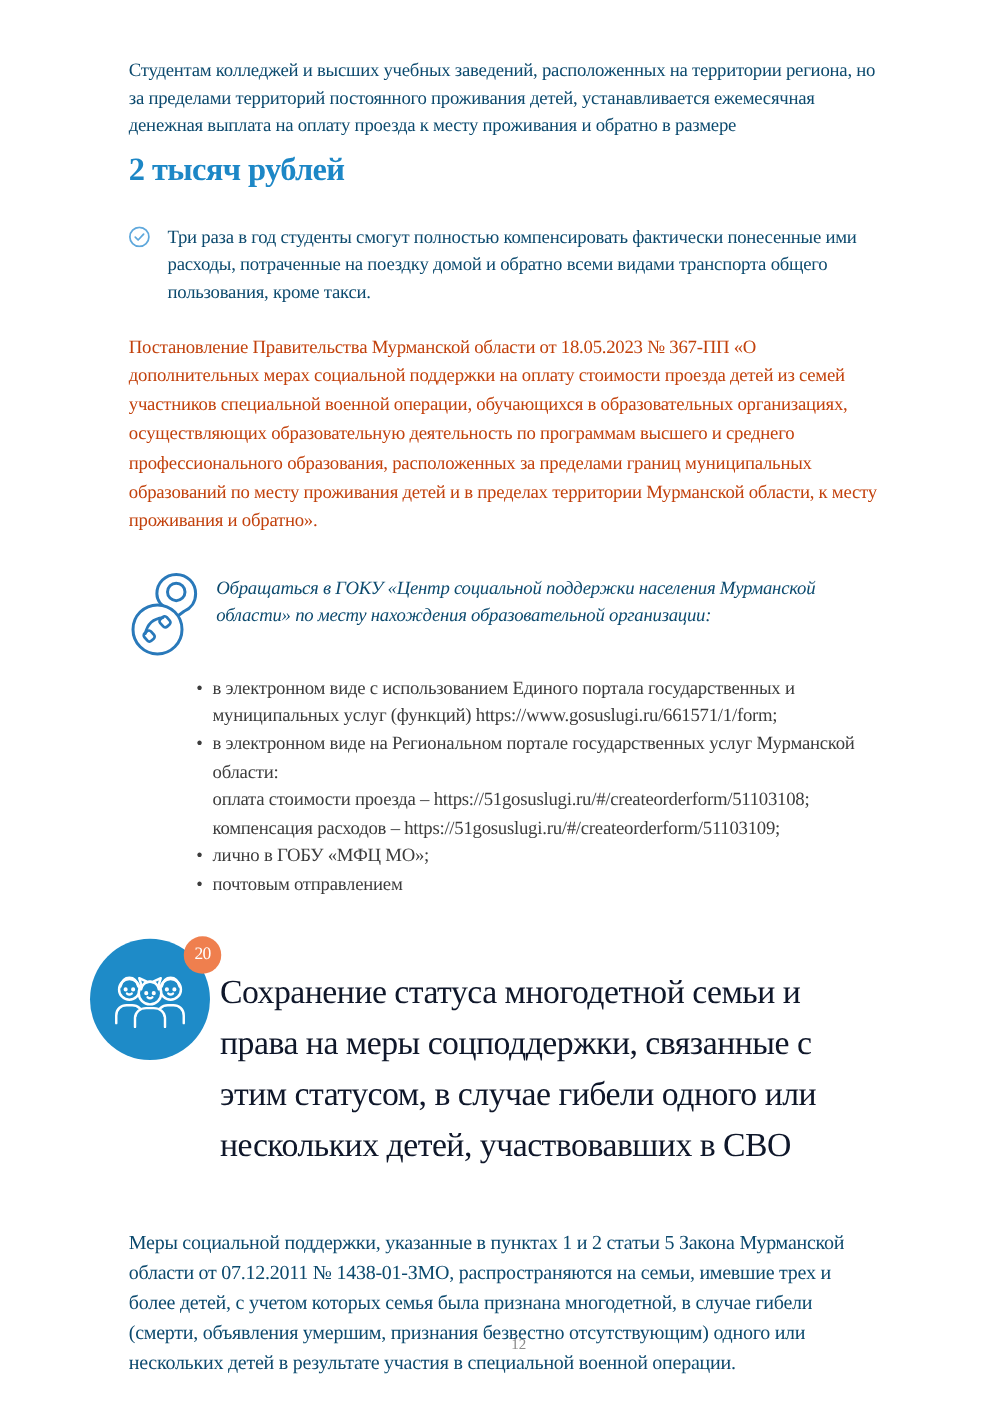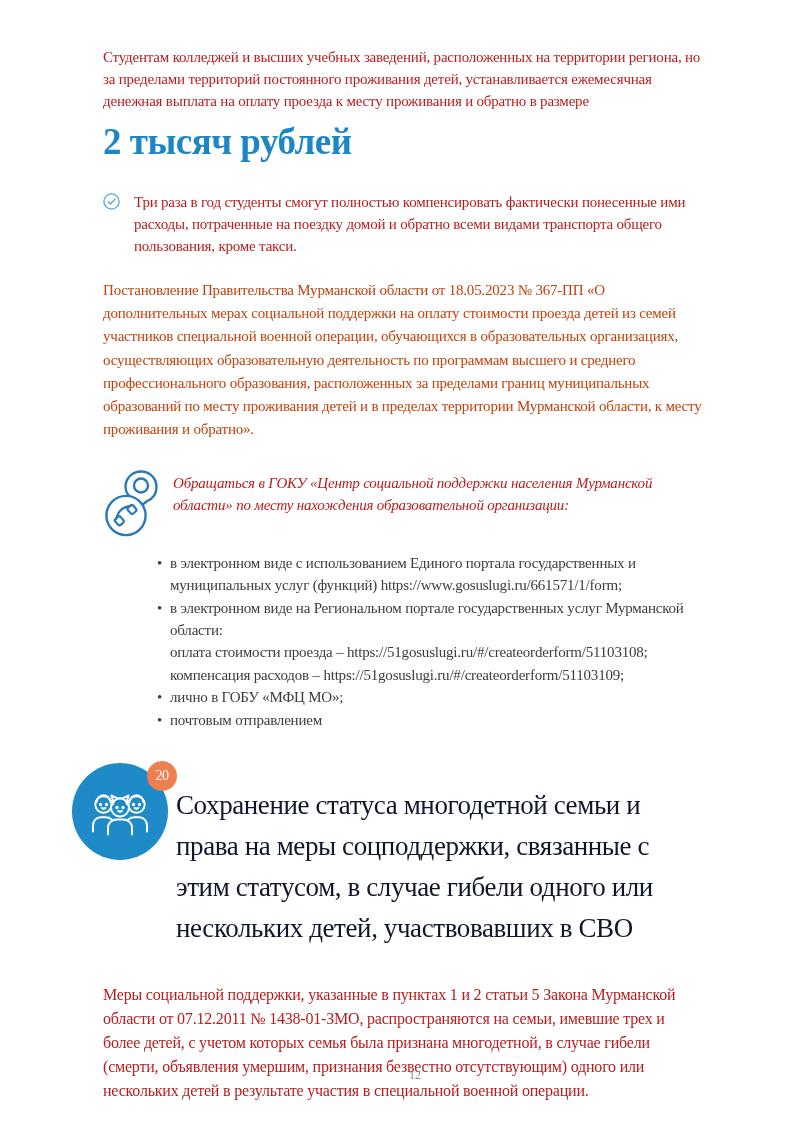--- a/index.html
+++ b/index.html
@@ -25,7 +25,7 @@
     font-size: 15px;
     line-height: 22px;
     letter-spacing: -0.2px;
-    color: #b91c1c;
+    color: #0c4a6e;
   }
   .intro { max-width: 600px; margin-bottom: 10px; }
   .amount-heading {

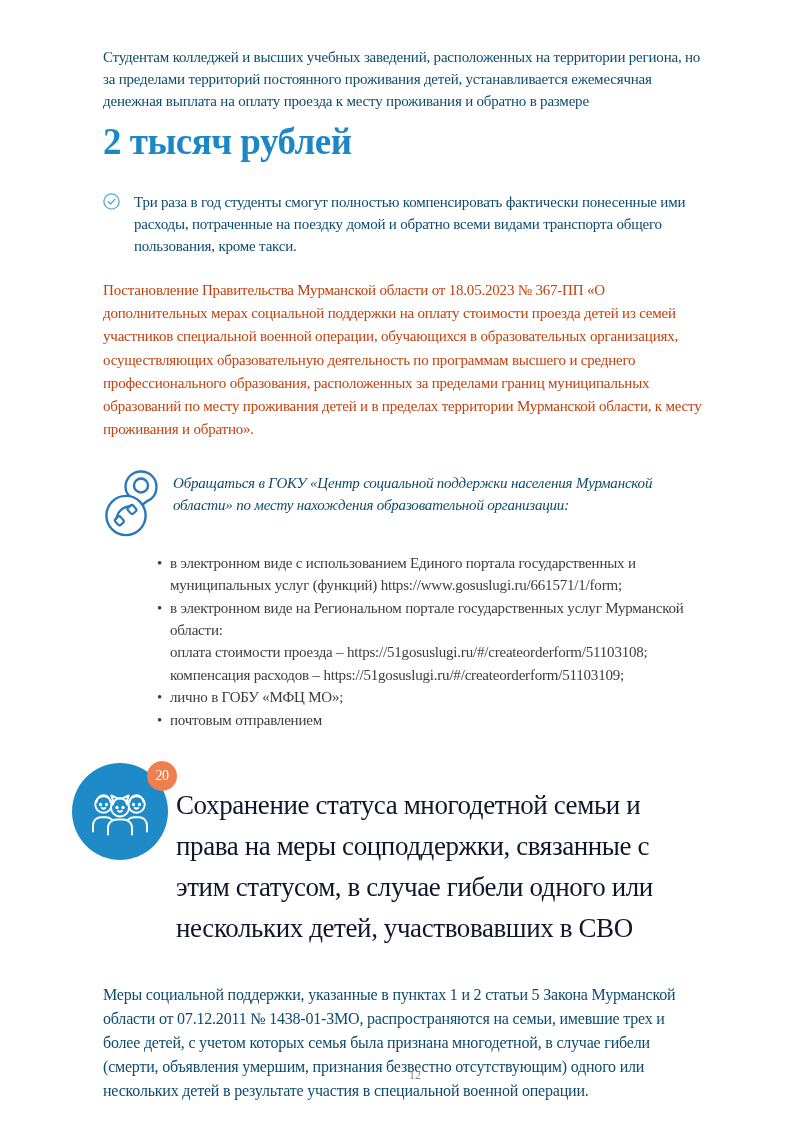--- a/index.html
+++ b/index.html
@@ -30,7 +30,7 @@
   .intro { max-width: 600px; margin-bottom: 10px; }
   .amount-heading {
     color: #1d87c6;
-    font-size: 37px;
+    font-size: 26px;
     font-weight: bold;
     letter-spacing: -0.5px;
     line-height: 1.1;

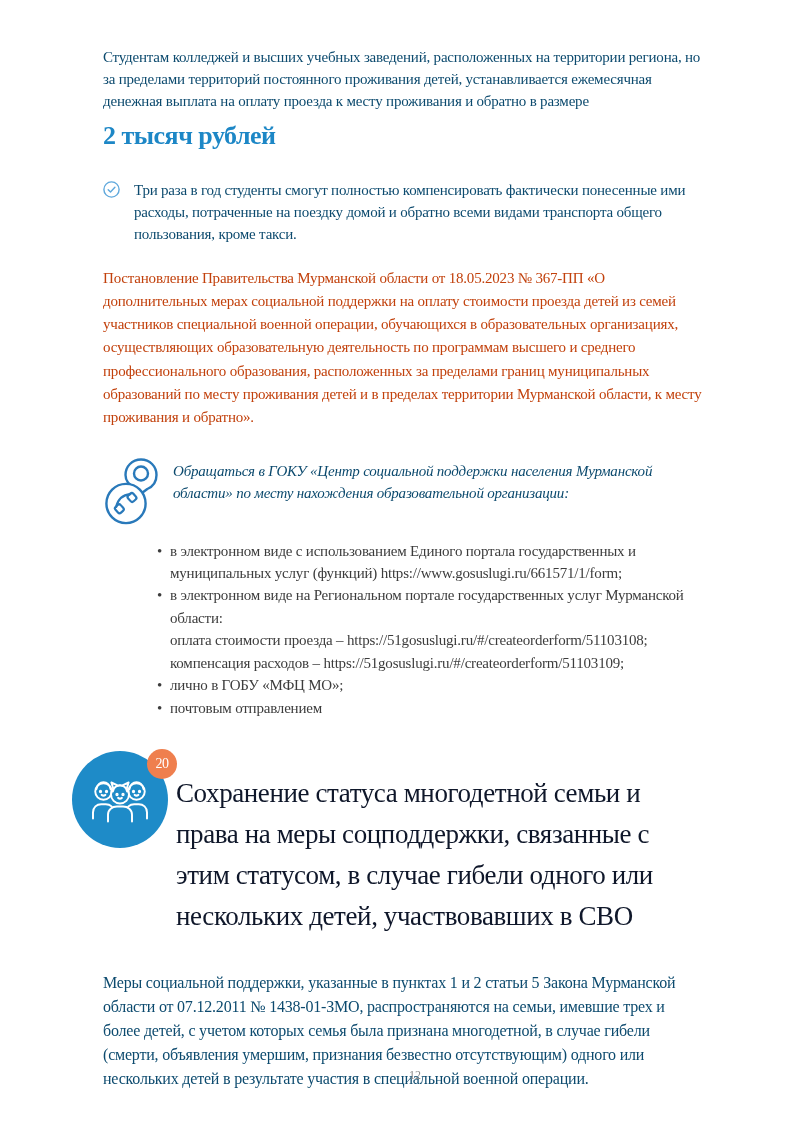--- a/index.html
+++ b/index.html
@@ -85,7 +85,7 @@
     align-items: flex-start;
     gap: 8px;
     margin-left: -31px;   
-    margin-bottom: 34px;
+    margin-bottom: 46px;
   }
   .measure-icon-wrap {
     position: relative;

